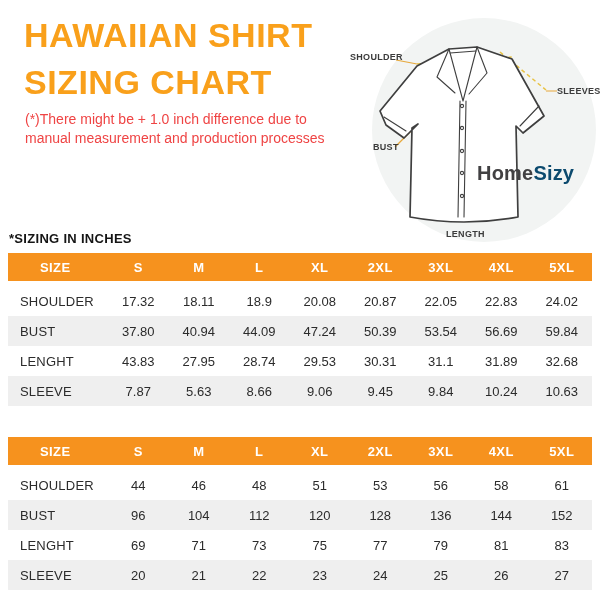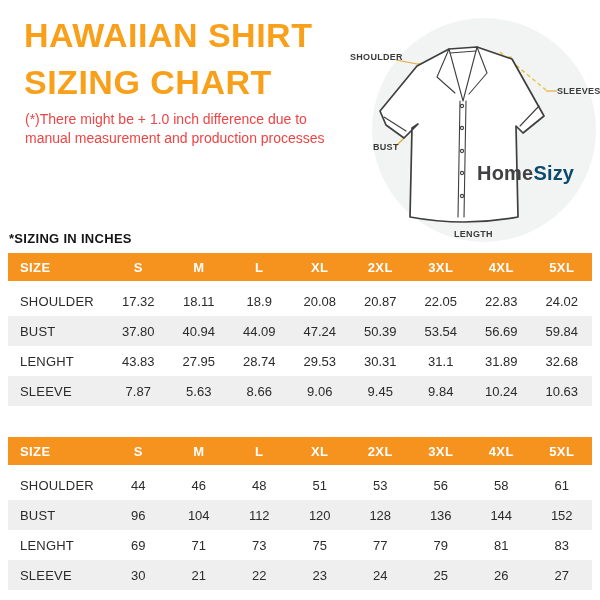--- a/index.html
+++ b/index.html
@@ -5,7 +5,7 @@
   html,body { margin:0; padding:0; }
   body { width:600px; height:600px; background:#ffffff;
          font-family:"Liberation Sans", sans-serif; }
-  .canvas { position:relative; width:600px; height:600px; overflow:hidden; background:#fff; }
+  .canvas { position:relative; width:600px; height:600px; overflow:hidden; background:#fff;border-radius:31px; }
 
   
   .title { position:absolute; left:24px; top:12px; font-size:34px; line-height:47px;

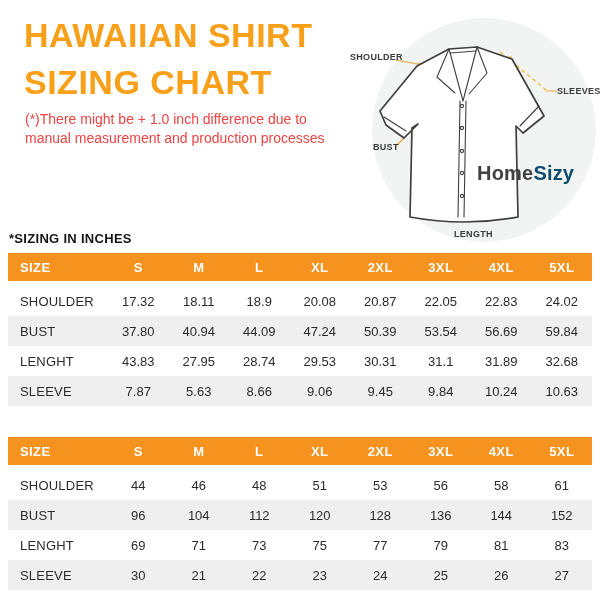--- a/index.html
+++ b/index.html
@@ -21,7 +21,7 @@
   .lbl-shoulder { left:12px;  top:52px; }
   .lbl-sleeves  { left:219px; top:86px; }
   .lbl-bust     { left:35px;  top:142px; }
-  .lbl-length   { left:116px; top:229px; }
+  .lbl-length   { left:108px; top:229px; }
   .logo { position:absolute; left:139px; top:162px; font-size:20px; font-weight:bold;
           letter-spacing:.2px; white-space:nowrap; }
   .logo .dark   { color:#414042; }

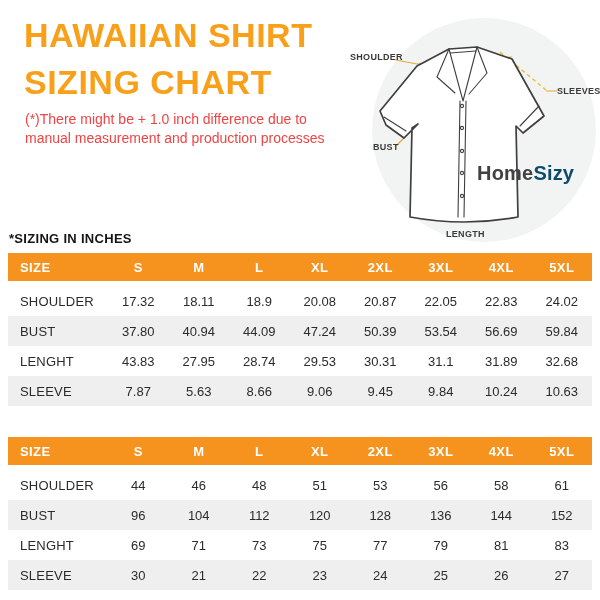--- a/index.html
+++ b/index.html
@@ -37,7 +37,7 @@
            height:28px; align-items:center; color:#fff; font-weight:bold; font-size:13px;
            letter-spacing:.4px; }
   .th { text-align:center; }
-  .th.first { text-align:left; padding-left:12px; }
+  .th.first { text-align:left; padding-left:12px;margin-left:20px; }
   .tbody { margin-top:5px; }
   .tr { display:grid; grid-template-columns:100px repeat(8,1fr); height:30px;
         align-items:center; font-size:13px; color:#2b2b2b; }

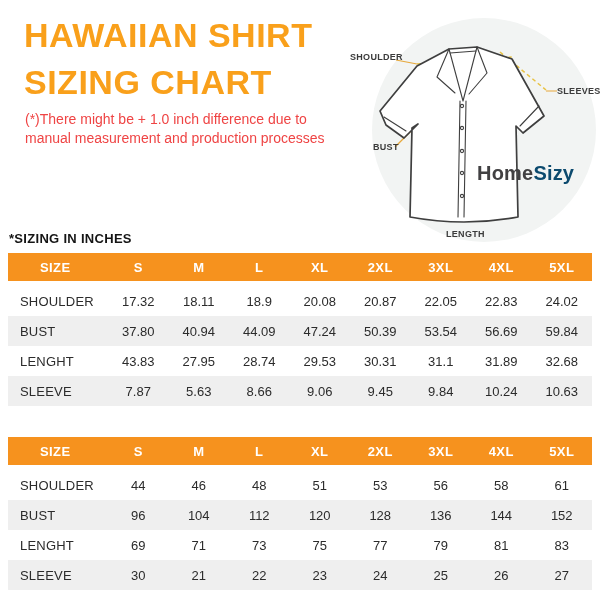--- a/index.html
+++ b/index.html
@@ -216,7 +216,7 @@
         </div>
         <div class="tr alt">
           <div class="td first">SLEEVE</div>
-          <div class="td">30</div>
+          <div class="td">20</div>
           <div class="td">21</div>
           <div class="td">22</div>
           <div class="td">23</div>

